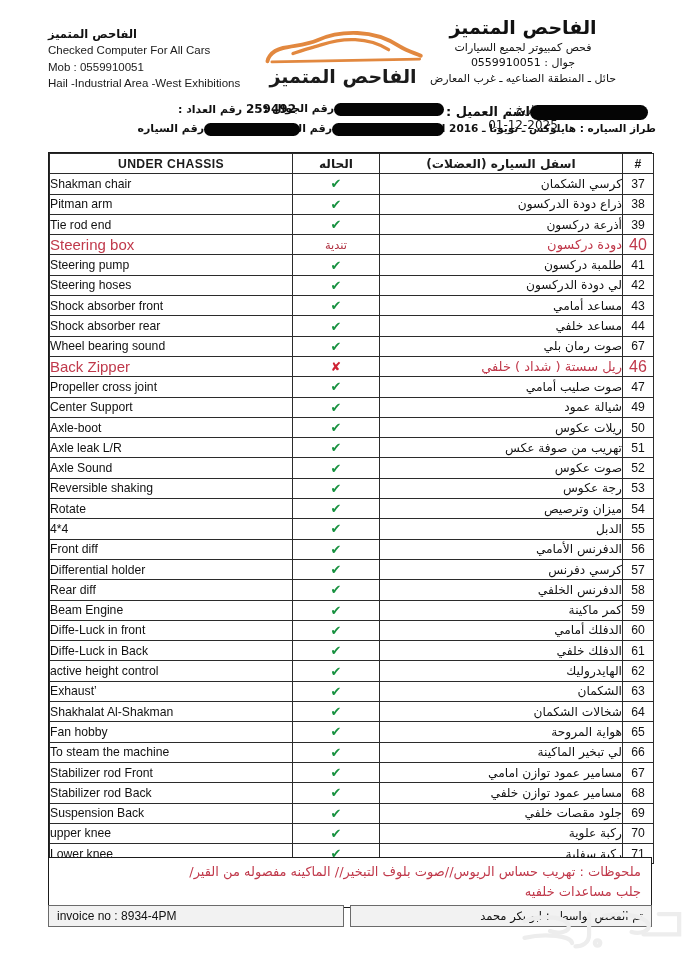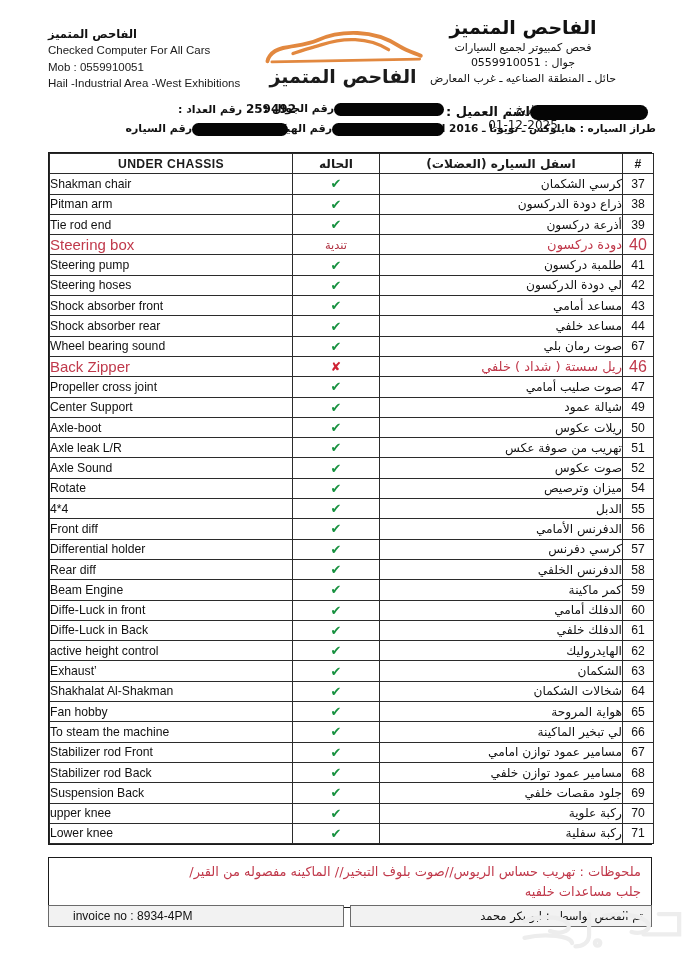--- a/index.html
+++ b/index.html
@@ -86,7 +86,7 @@
   #chassis-line .redact{width:112px;}
   #odo-line{right:152px;top:2px;}
   #odo-line .num{direction:ltr;display:inline-block;font-size:12px;}
-  #plate-line{right:156px;top:22px;}
+  #plate-line{right:144px;top:22px;}
   #plate-line .redact{width:96px;}
 
   

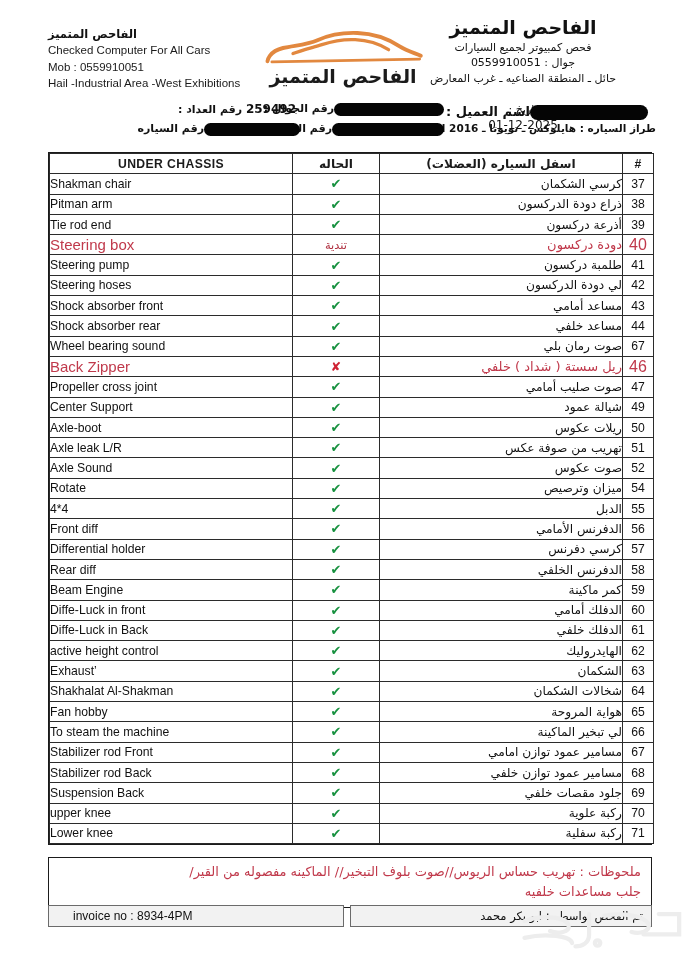--- a/index.html
+++ b/index.html
@@ -343,6 +343,12 @@
             <td class="c-num">52</td>
           </tr>
           <tr>
+            <td class="c-en">Reversible shaking</td>
+            <td class="c-state"><span class="ok">✔</span></td>
+            <td class="c-ar">رجة عكوس</td>
+            <td class="c-num">53</td>
+          </tr>
+          <tr>
             <td class="c-en">Rotate</td>
             <td class="c-state"><span class="ok">✔</span></td>
             <td class="c-ar">ميزان وترصيص</td>

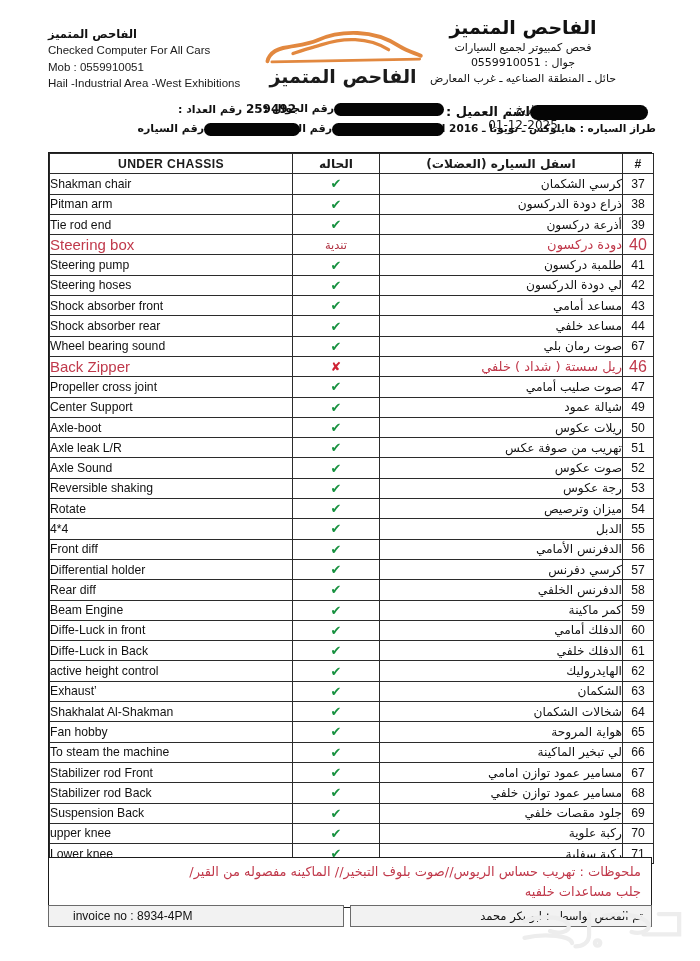--- a/index.html
+++ b/index.html
@@ -164,7 +164,7 @@
     height:22px;line-height:20px;
   }
   .footer .f-invoice{
-    width:296px;text-align:left;padding-left:24px;font-size:12px;color:#111;
+    width:296px;text-align:left;padding-left:8px;font-size:12px;color:#111;
   }
   .footer .f-by{
     width:302px;text-align:right;padding-right:8px;direction:rtl;

